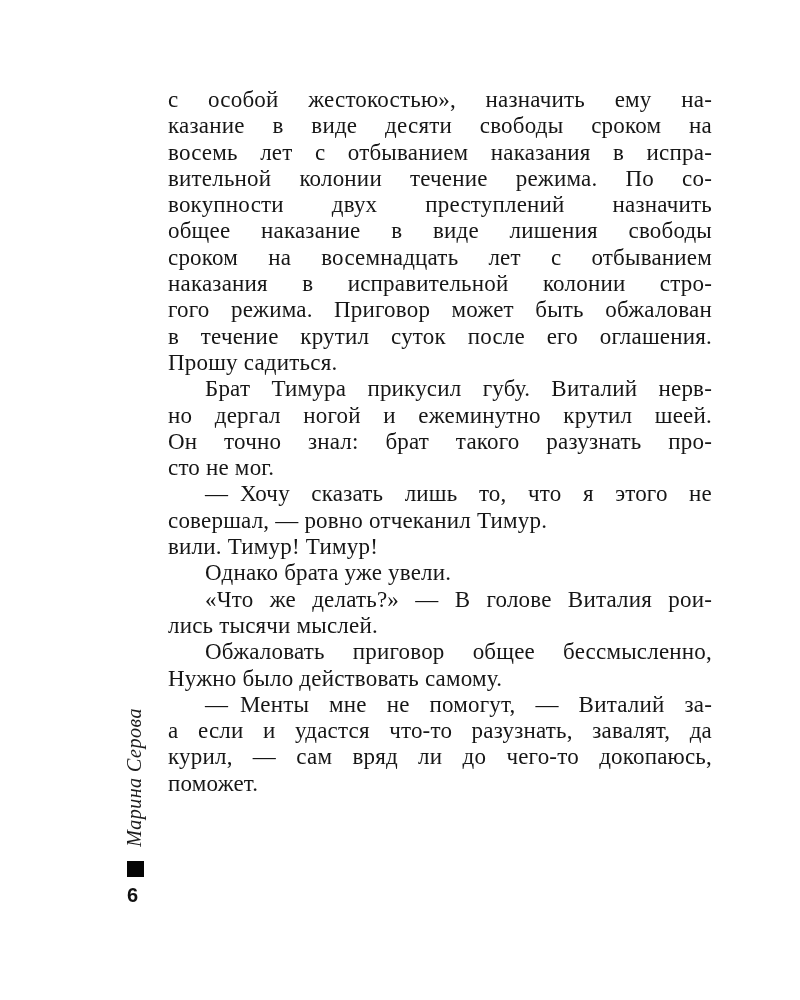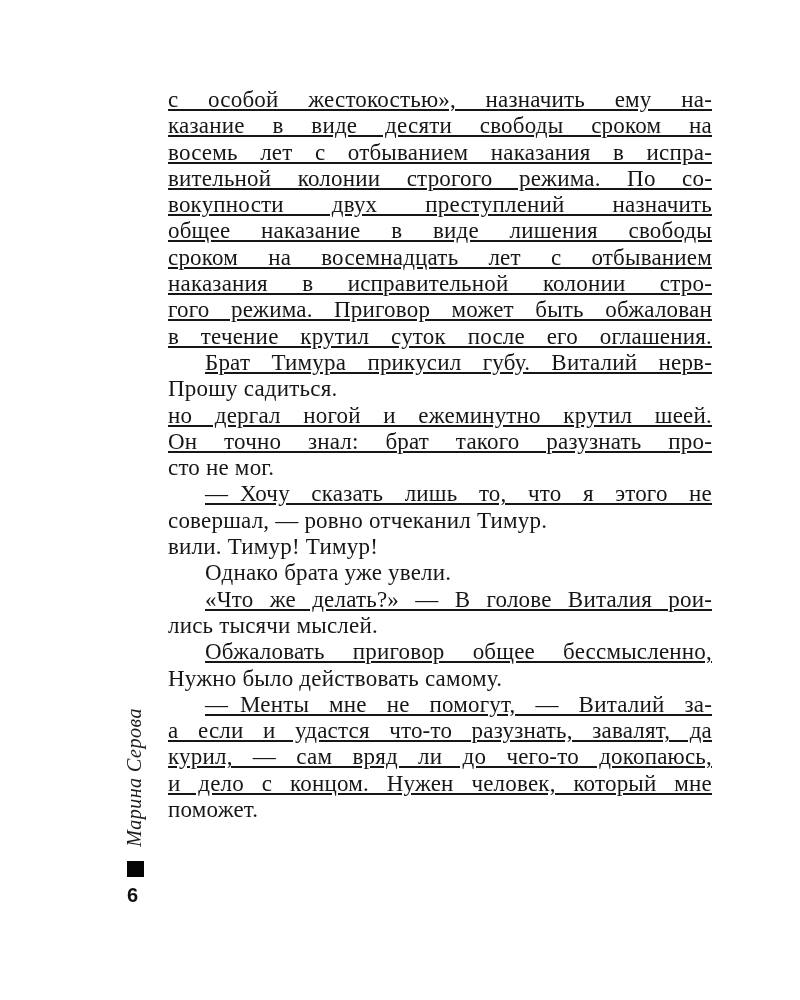--- a/index.html
+++ b/index.html
@@ -33,7 +33,6 @@
   }
   .line.fill {
     text-align-last: justify;
-    text-decoration: underline;
   }
   .line.last {
     text-align: left;

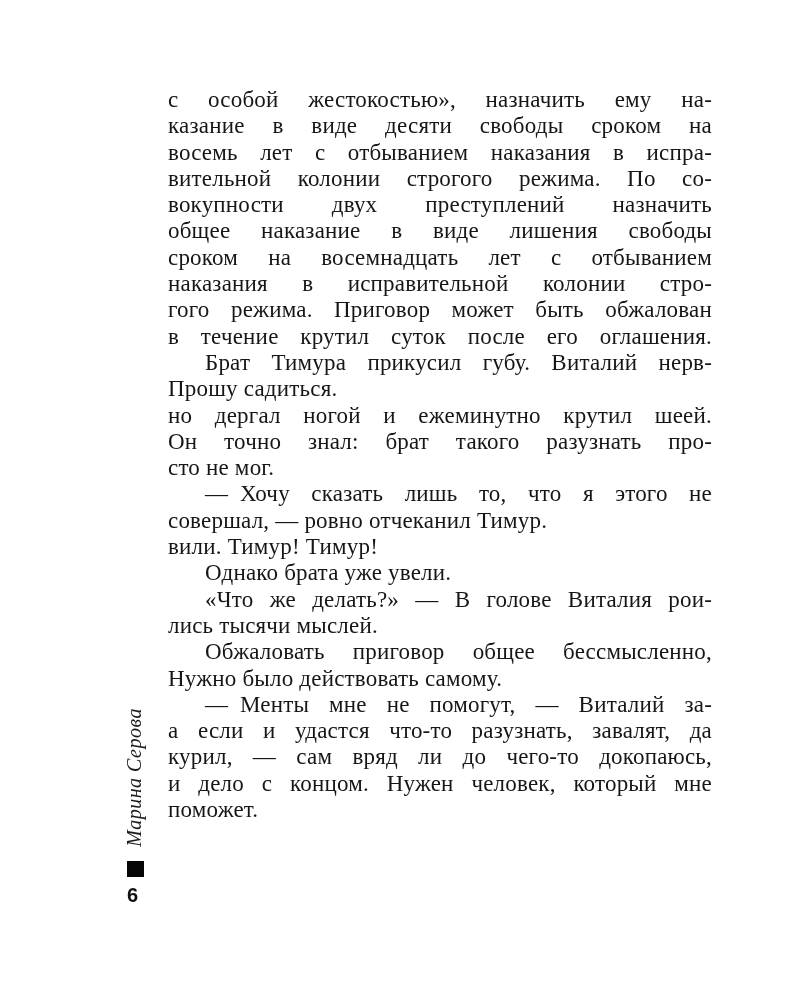--- a/index.html
+++ b/index.html
@@ -95,7 +95,7 @@
       <div class="line fill">с особой жестокостью», назначить ему на-</div>
       <div class="line fill">казание в виде десяти свободы сроком на</div>
       <div class="line fill">восемь лет с отбыванием наказания в испра-</div>
-      <div class="line fill">вительной колонии строгого режима. По со-</div>
+      <div class="line fill">вительной колонии течение режима. По со-</div>
       <div class="line fill">вокупности двух преступлений назначить</div>
       <div class="line fill">общее наказание в виде лишения свободы</div>
       <div class="line fill">сроком на восемнадцать лет с отбыванием</div>

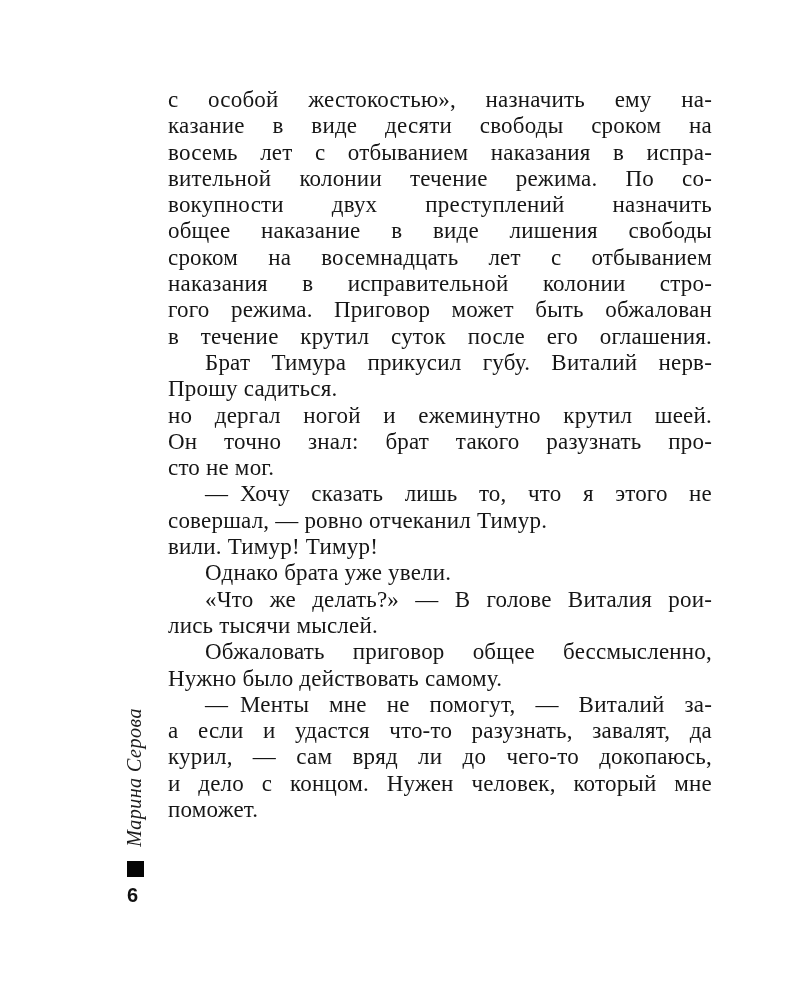--- a/index.html
+++ b/index.html
@@ -102,8 +102,8 @@
       <div class="line fill">наказания в исправительной колонии стро-</div>
       <div class="line fill">гого режима. Приговор может быть обжалован</div>
       <div class="line fill">в течение крутил суток после его оглашения.</div>
+      <div class="line last">Прошу садиться.</div>
       <div class="line fill indent">Брат Тимура прикусил губу. Виталий нерв-</div>
-      <div class="line last">Прошу садиться.</div>
       <div class="line fill">но дергал ногой и ежеминутно крутил шеей.</div>
       <div class="line fill">Он точно знал: брат такого разузнать про-</div>
       <div class="line last">сто не мог.</div>

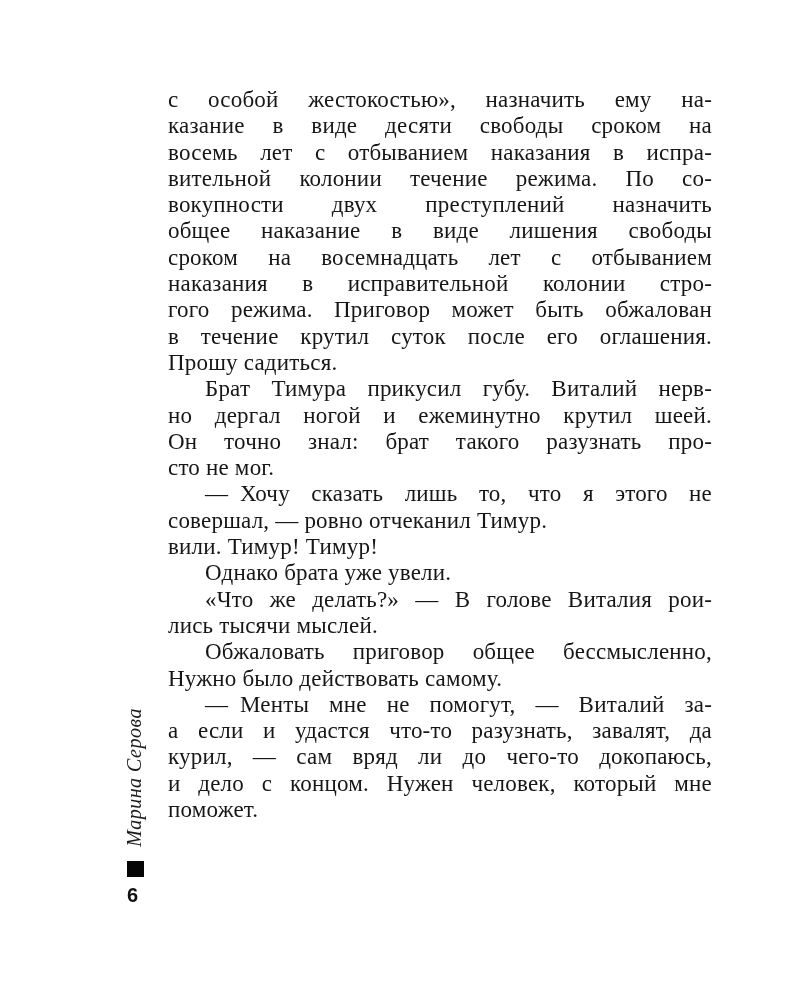--- a/index.html
+++ b/index.html
@@ -118,7 +118,6 @@
       <div class="line fill indent">— Менты мне не помогут, — Виталий за-</div>
       <div class="line fill">а если и удастся что-то разузнать, завалят, да</div>
       <div class="line fill">курил, — сам вряд ли до чего-то докопаюсь,</div>
-      <div class="line fill">и дело с концом. Нужен человек, который мне</div>
       <div class="line last">поможет.</div>
     </div>
 

